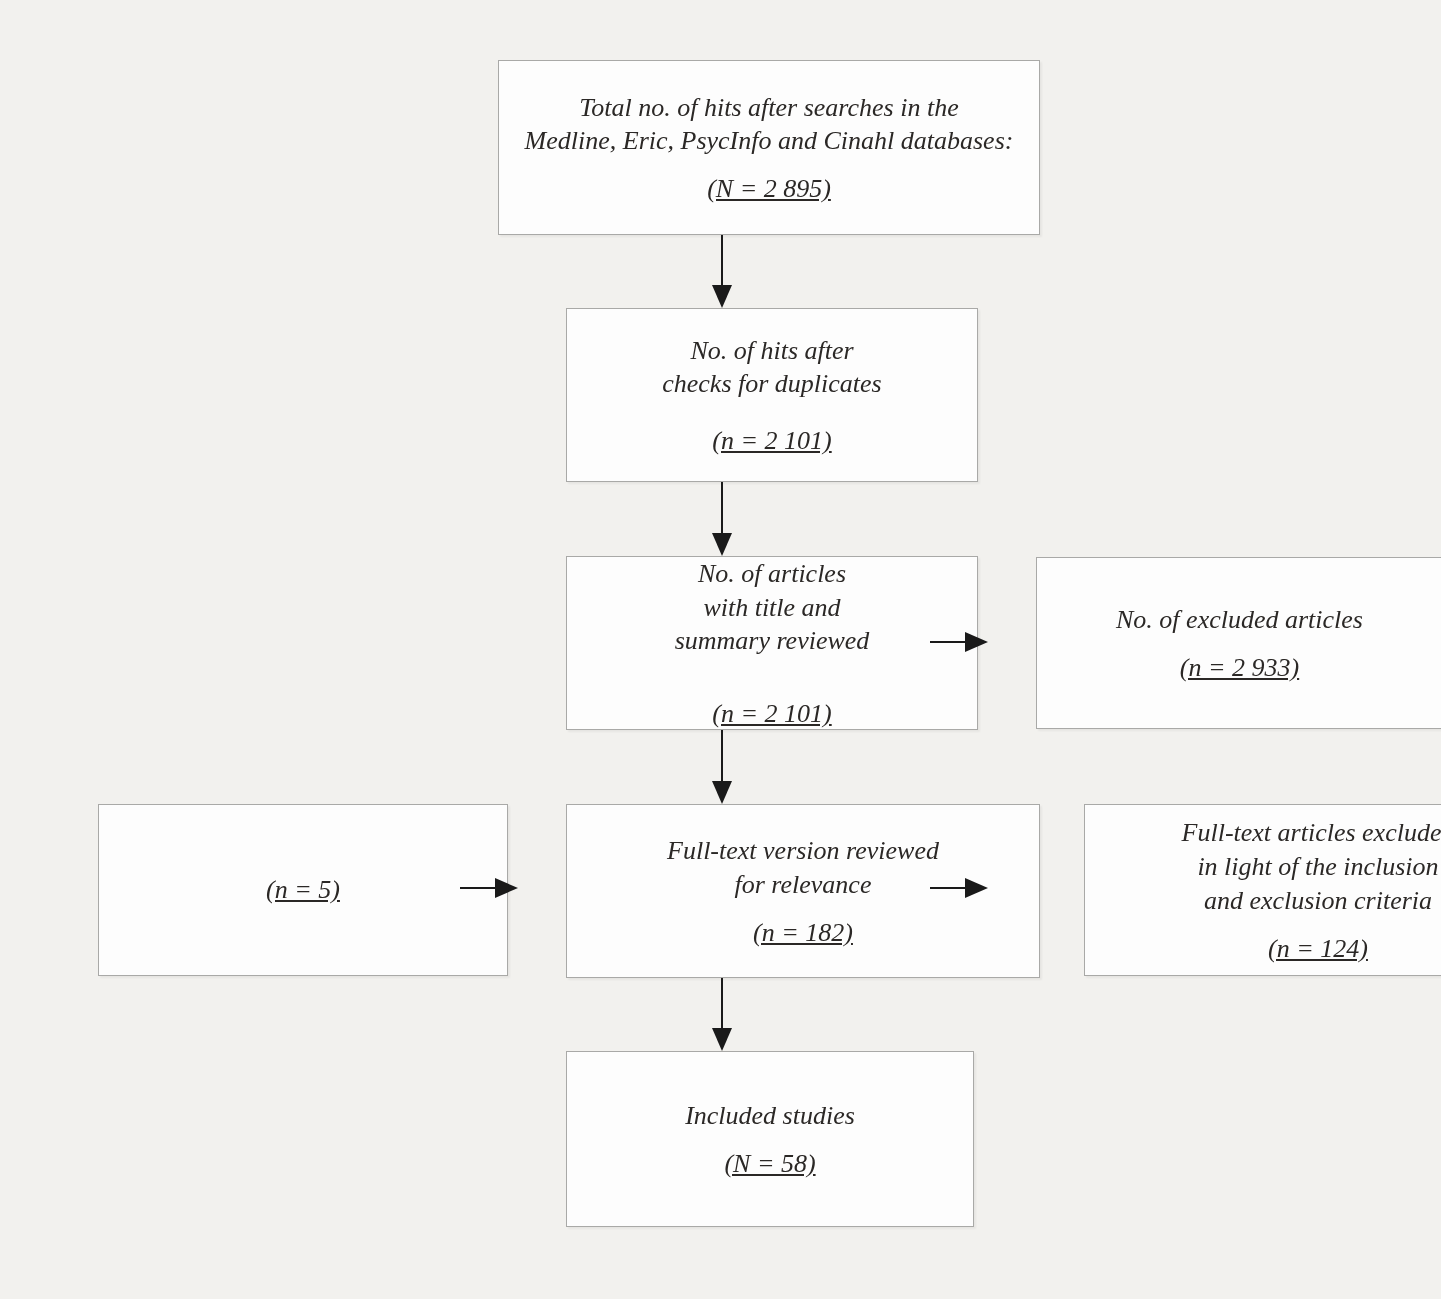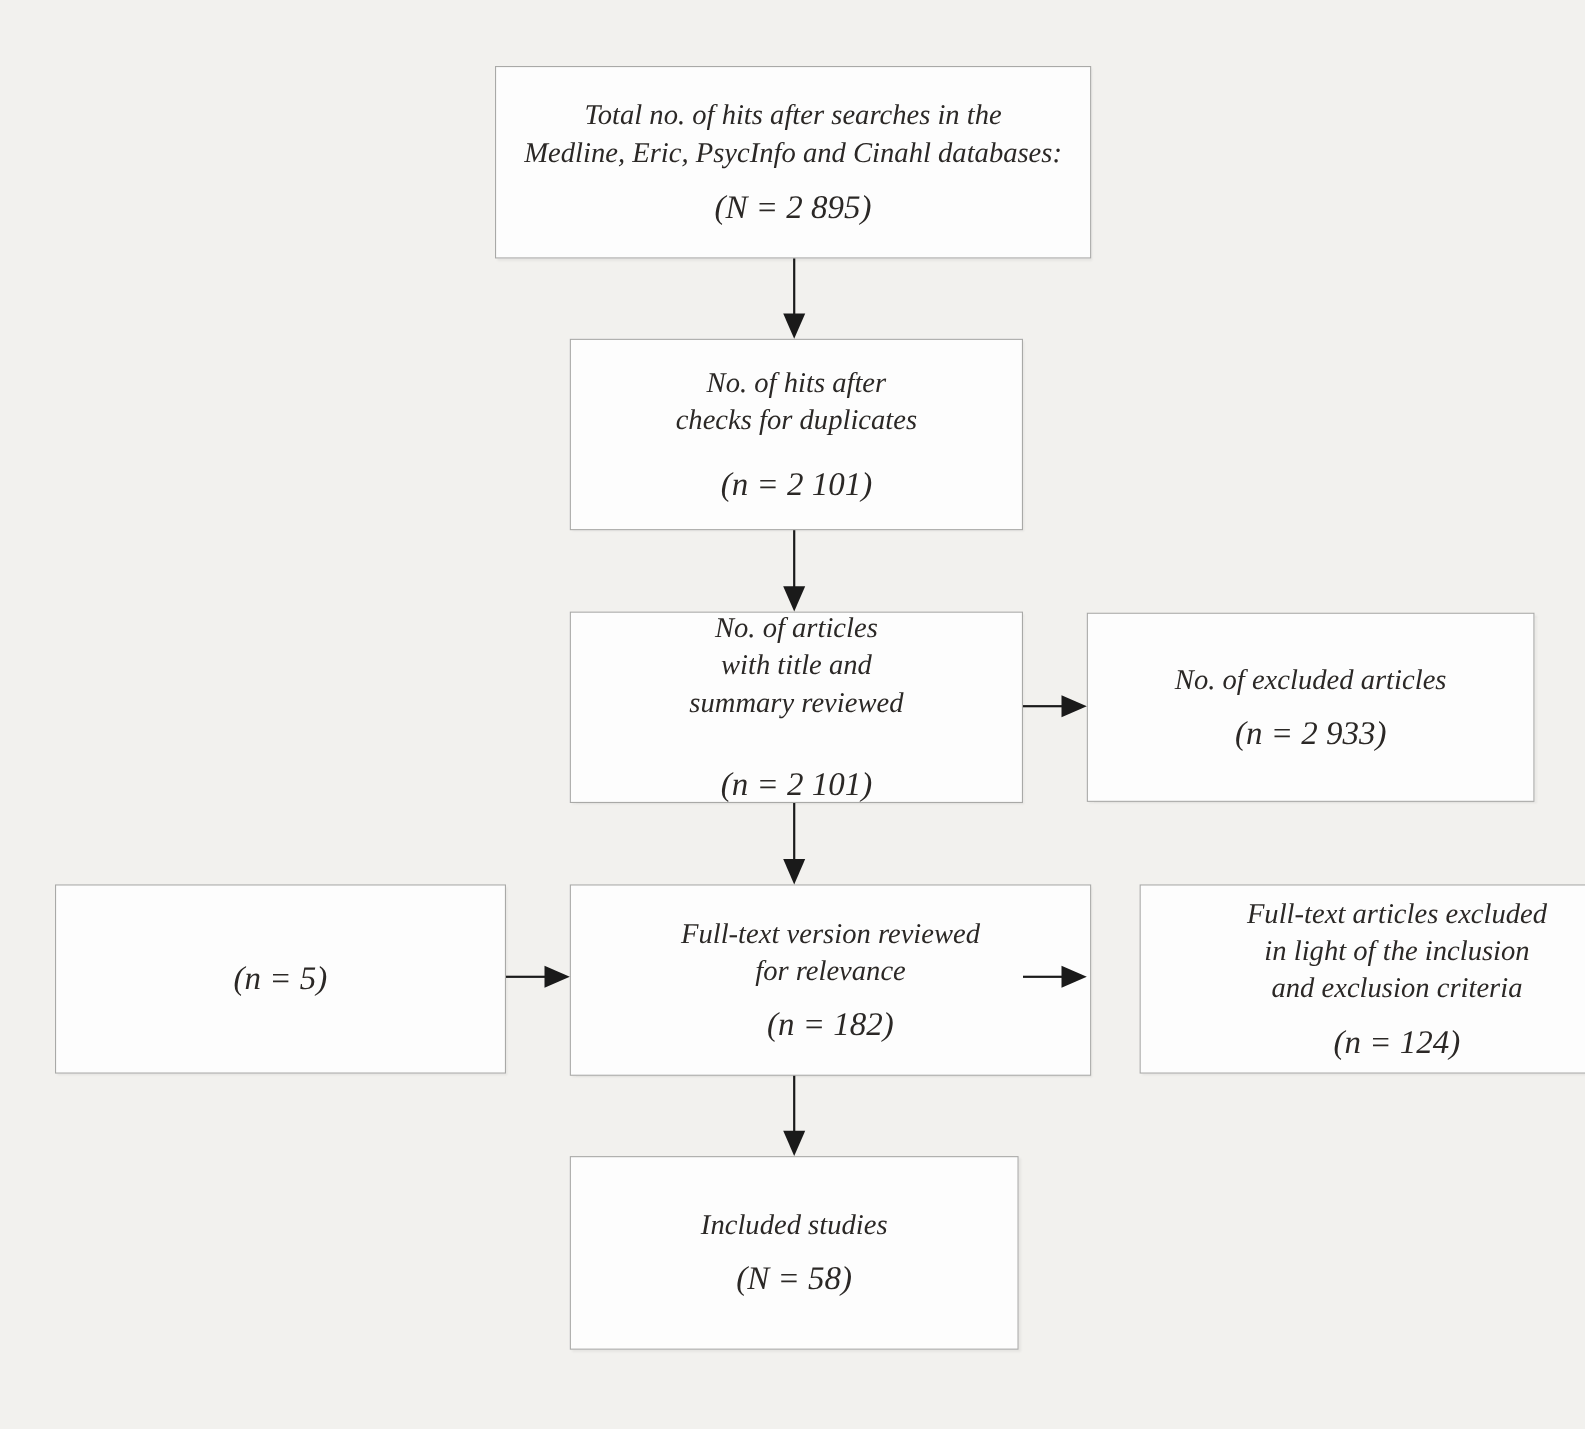--- a/index.html
+++ b/index.html
@@ -29,6 +29,7 @@
     justify-content: center;
     gap: 15px;
     text-align: center;
+    margin-left: 48px;
   }
   .box .label {
     white-space: pre;

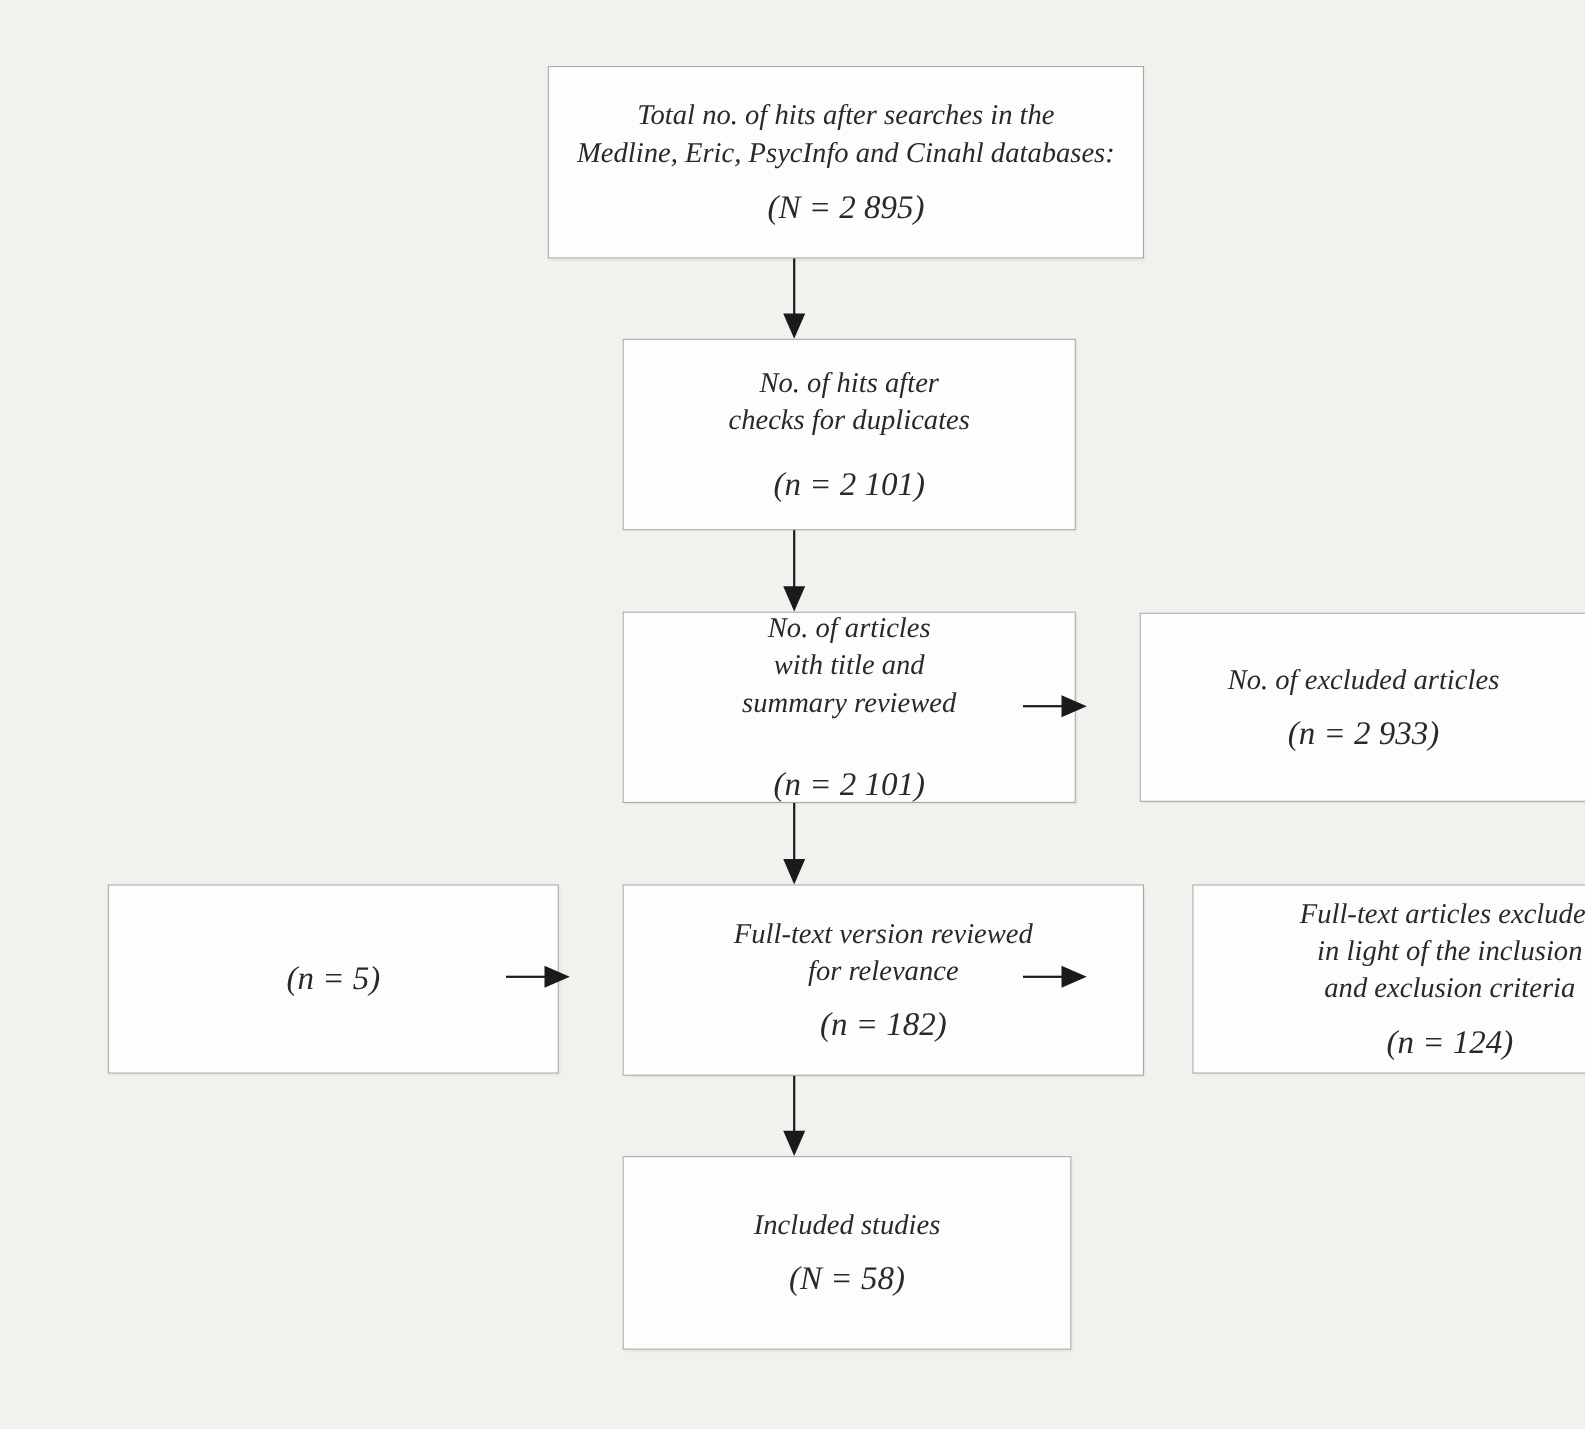--- a/index.html
+++ b/index.html
@@ -38,8 +38,9 @@
   }
   .box .count {
     white-space: pre;
-    font-size: 30px;
+    font-size: 26px;
     line-height: 1.2;
+    text-decoration: underline;
   }
   .vline {
     position: absolute;

